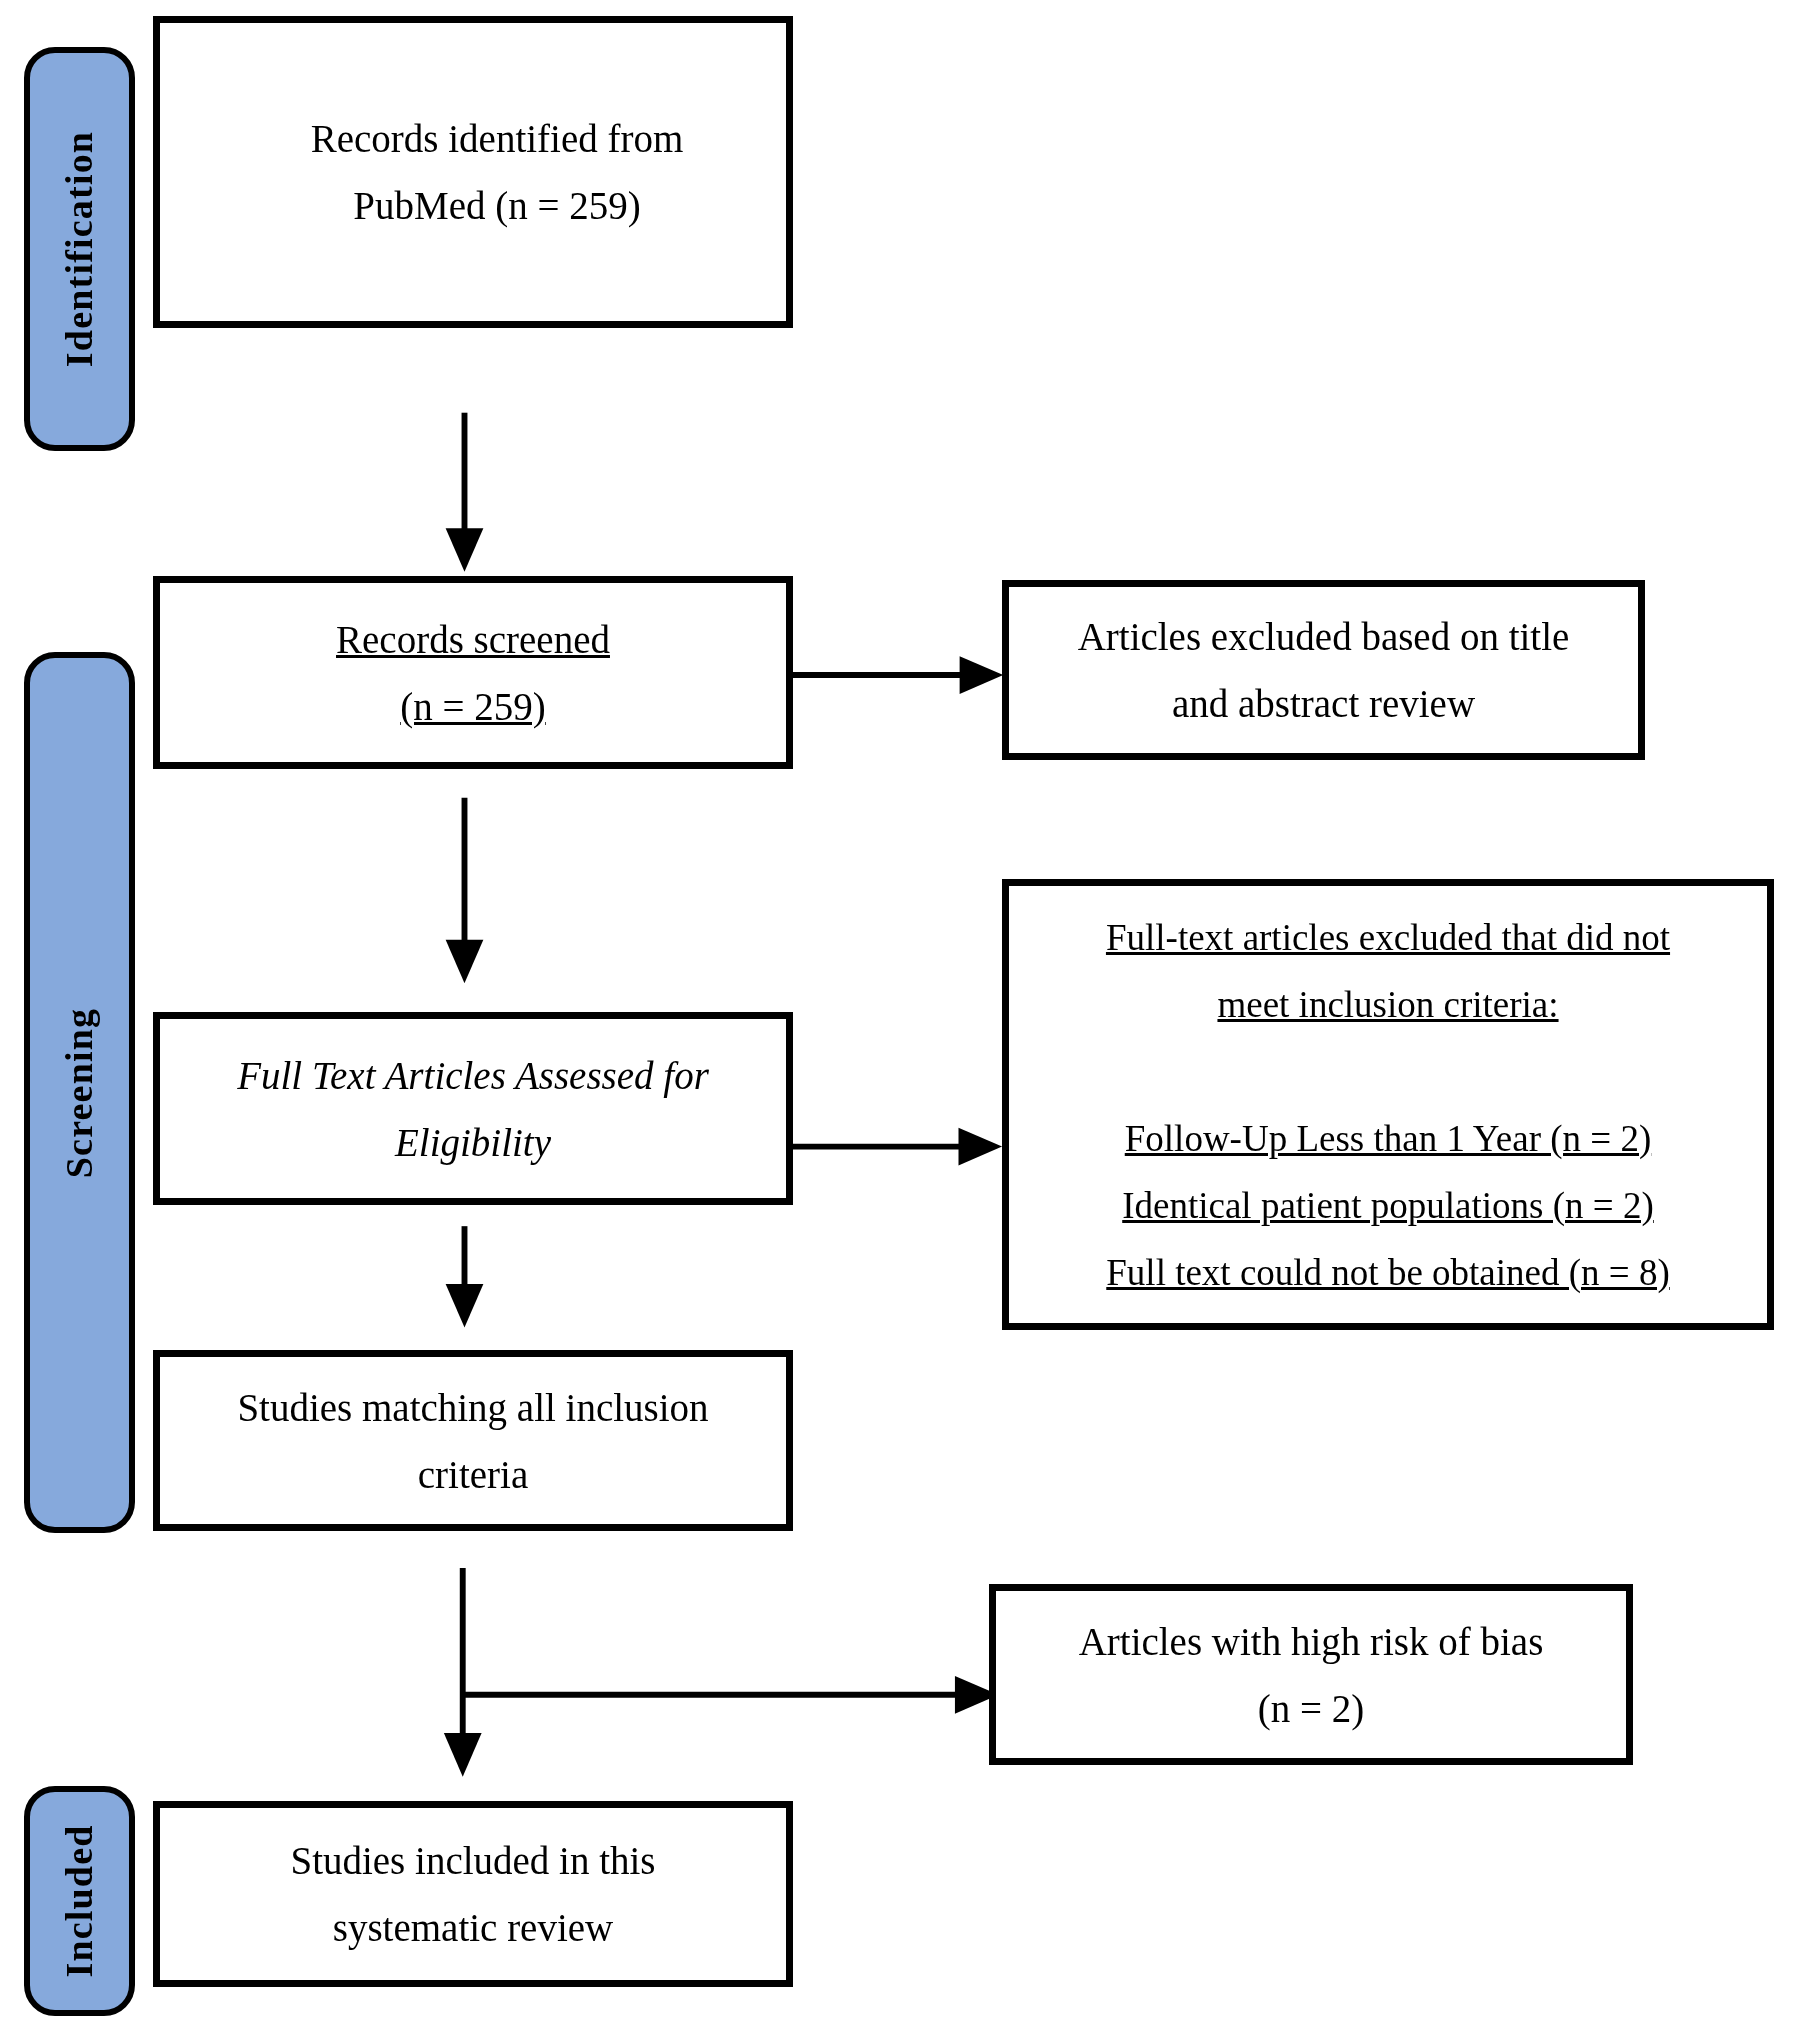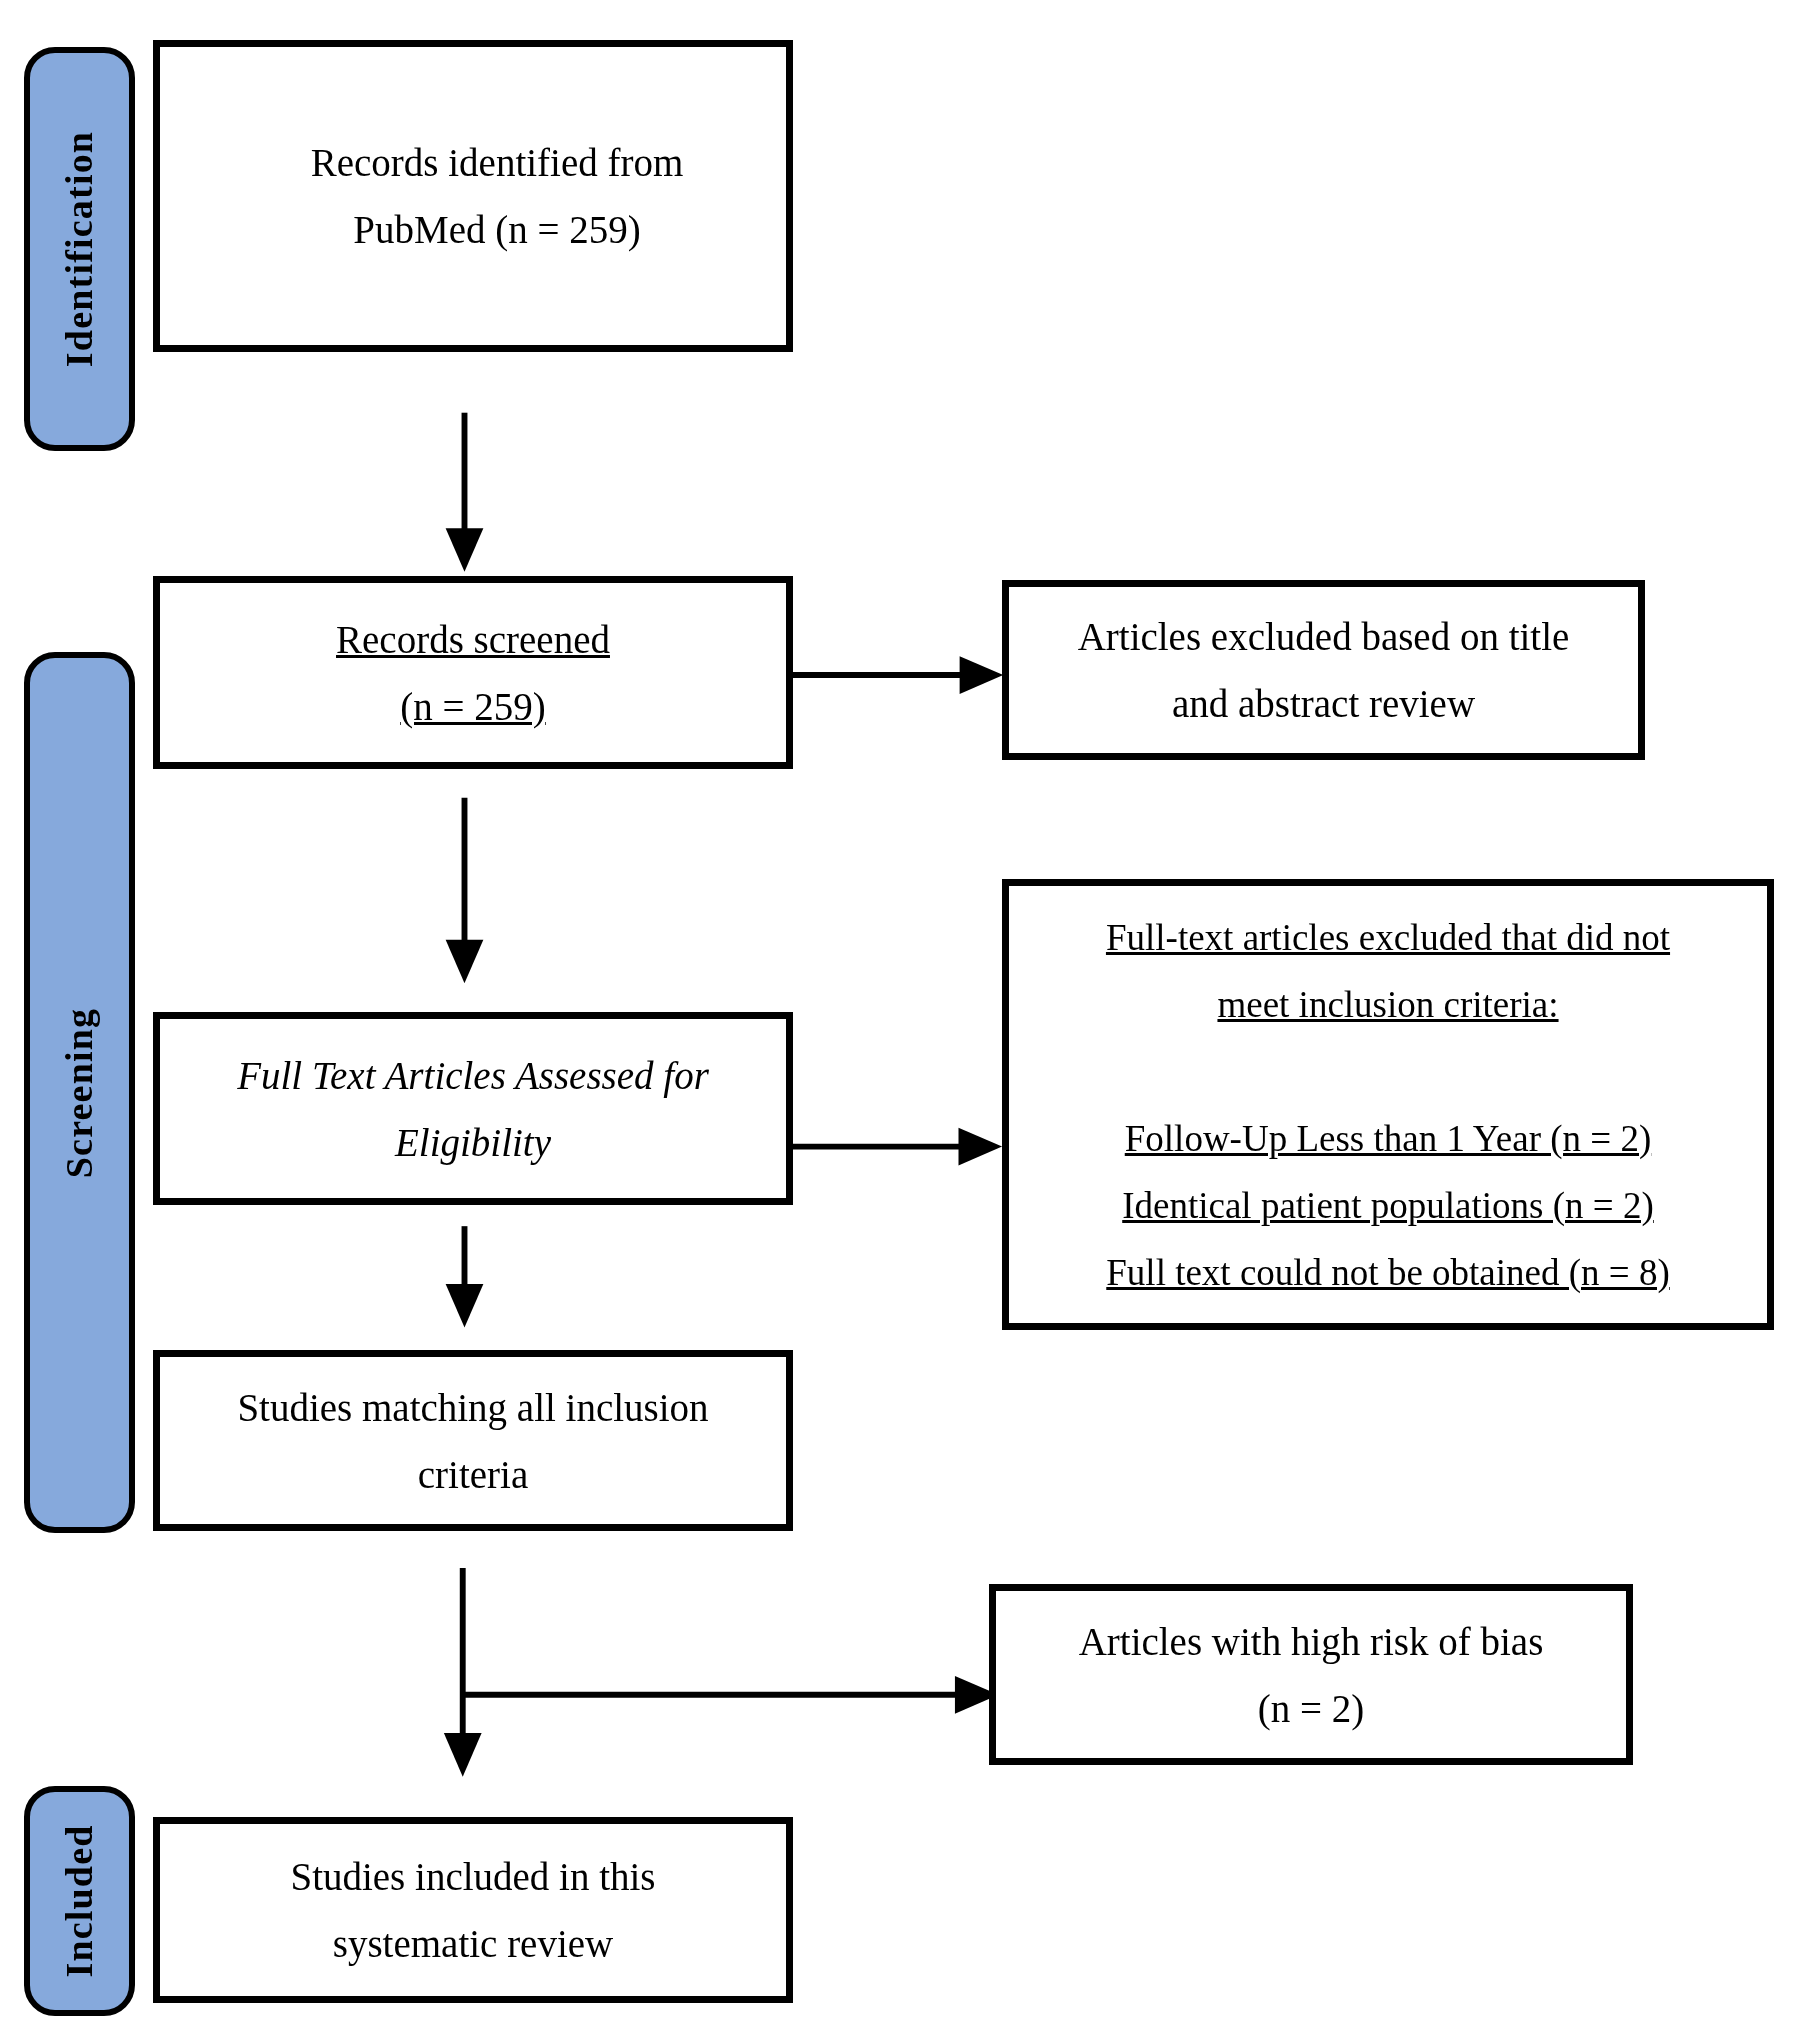--- a/index.html
+++ b/index.html
@@ -90,7 +90,7 @@
     <span class="vtext">Included</span>
   </div>
 
-  <div class="flow-box" style="left:153px; top:40px; width:640px; height:312px;padding-left:48px;">
+  <div class="flow-box" style="left:153px; top:16px; width:640px; height:312px;padding-left:48px;">
     <div class="line">Records identified from</div>
     <div class="line">PubMed (n = 259)</div>
   </div>

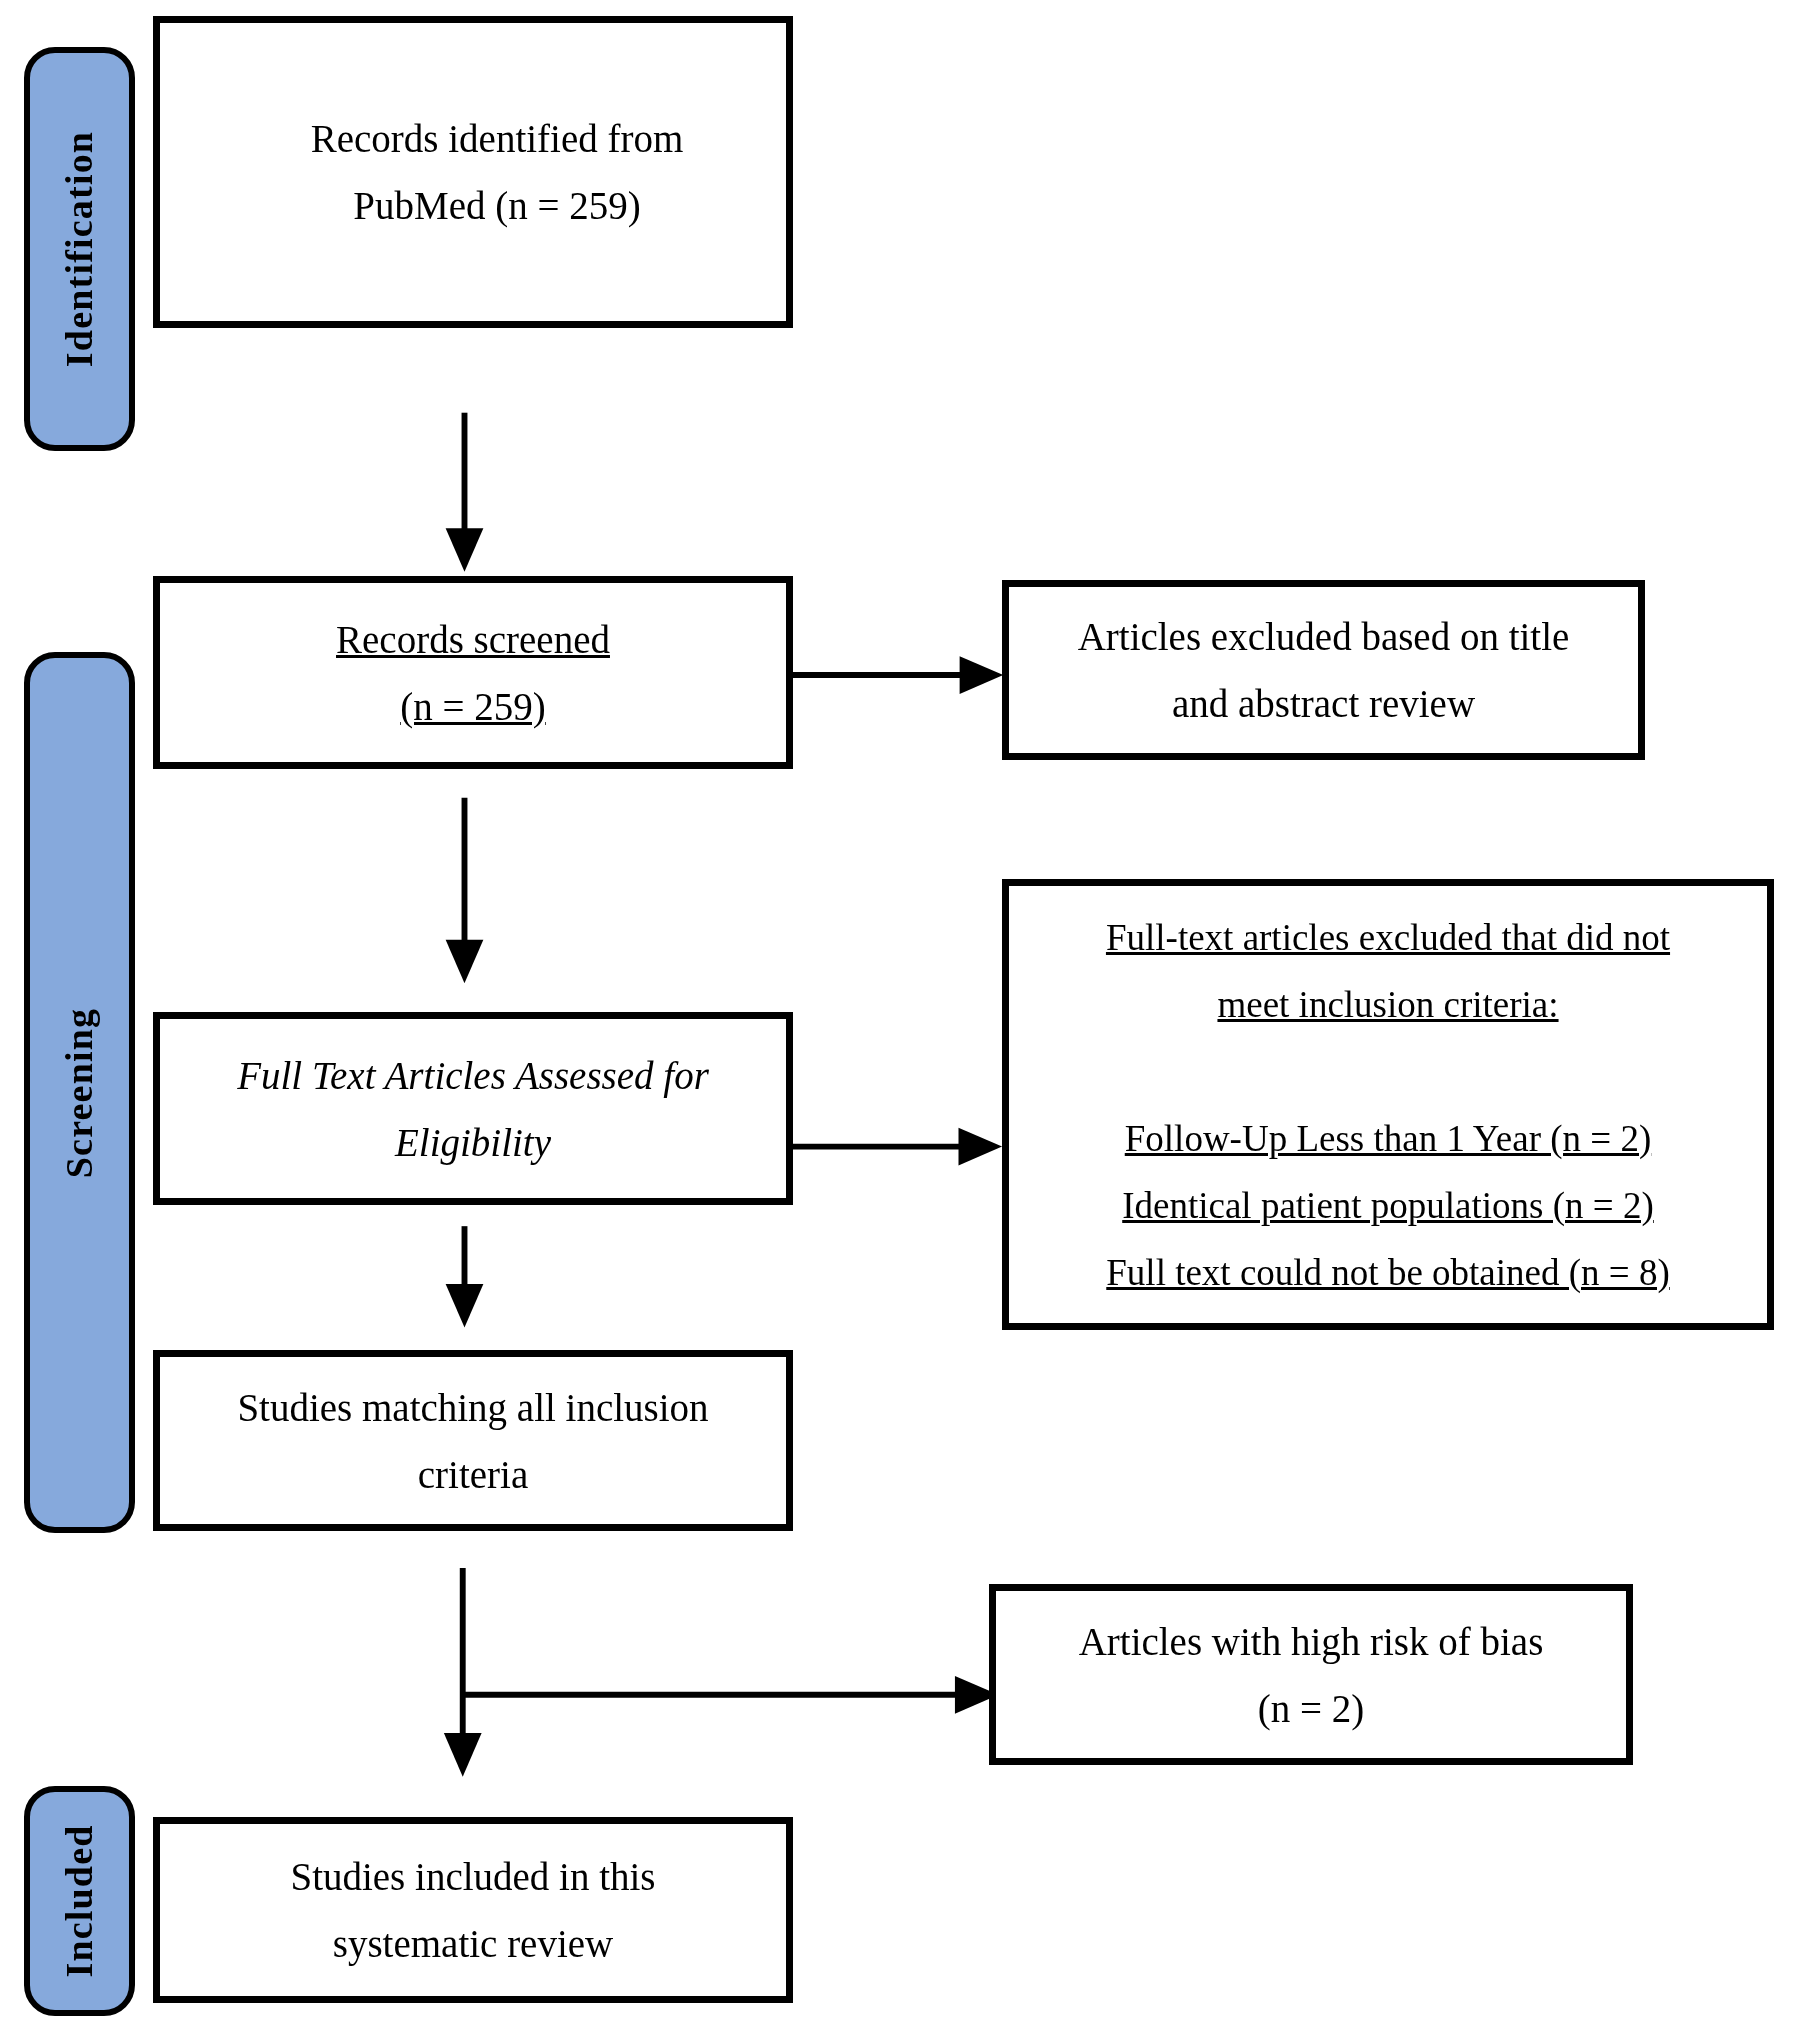--- a/index.html
+++ b/index.html
@@ -110,7 +110,7 @@
     <div class="line">criteria</div>
   </div>
 
-  <div class="flow-box" style="left:153px; top:1801px; width:640px; height:186px;margin-top:16px;">
+  <div class="flow-box" style="left:153px; top:1801px; width:640px; height:186px;">
     <div class="line">Studies included in this</div>
     <div class="line">systematic review</div>
   </div>

